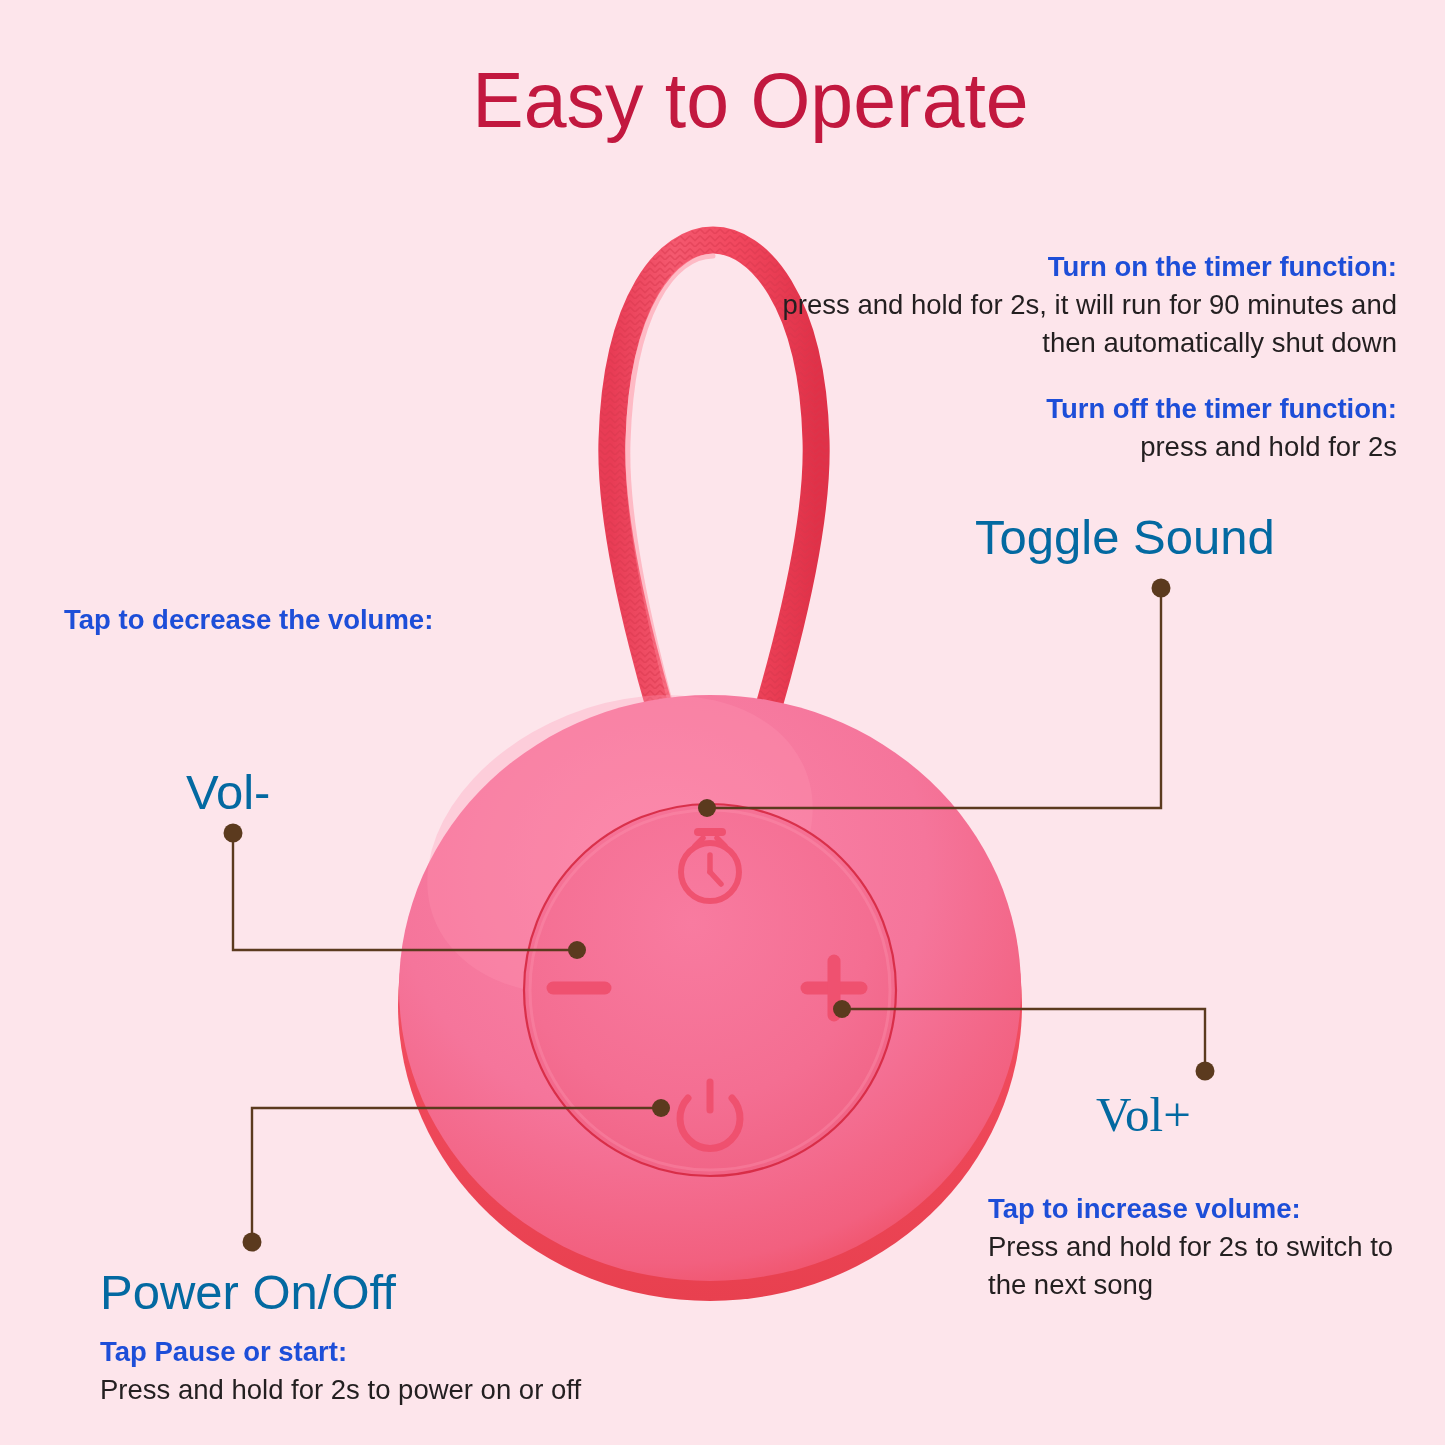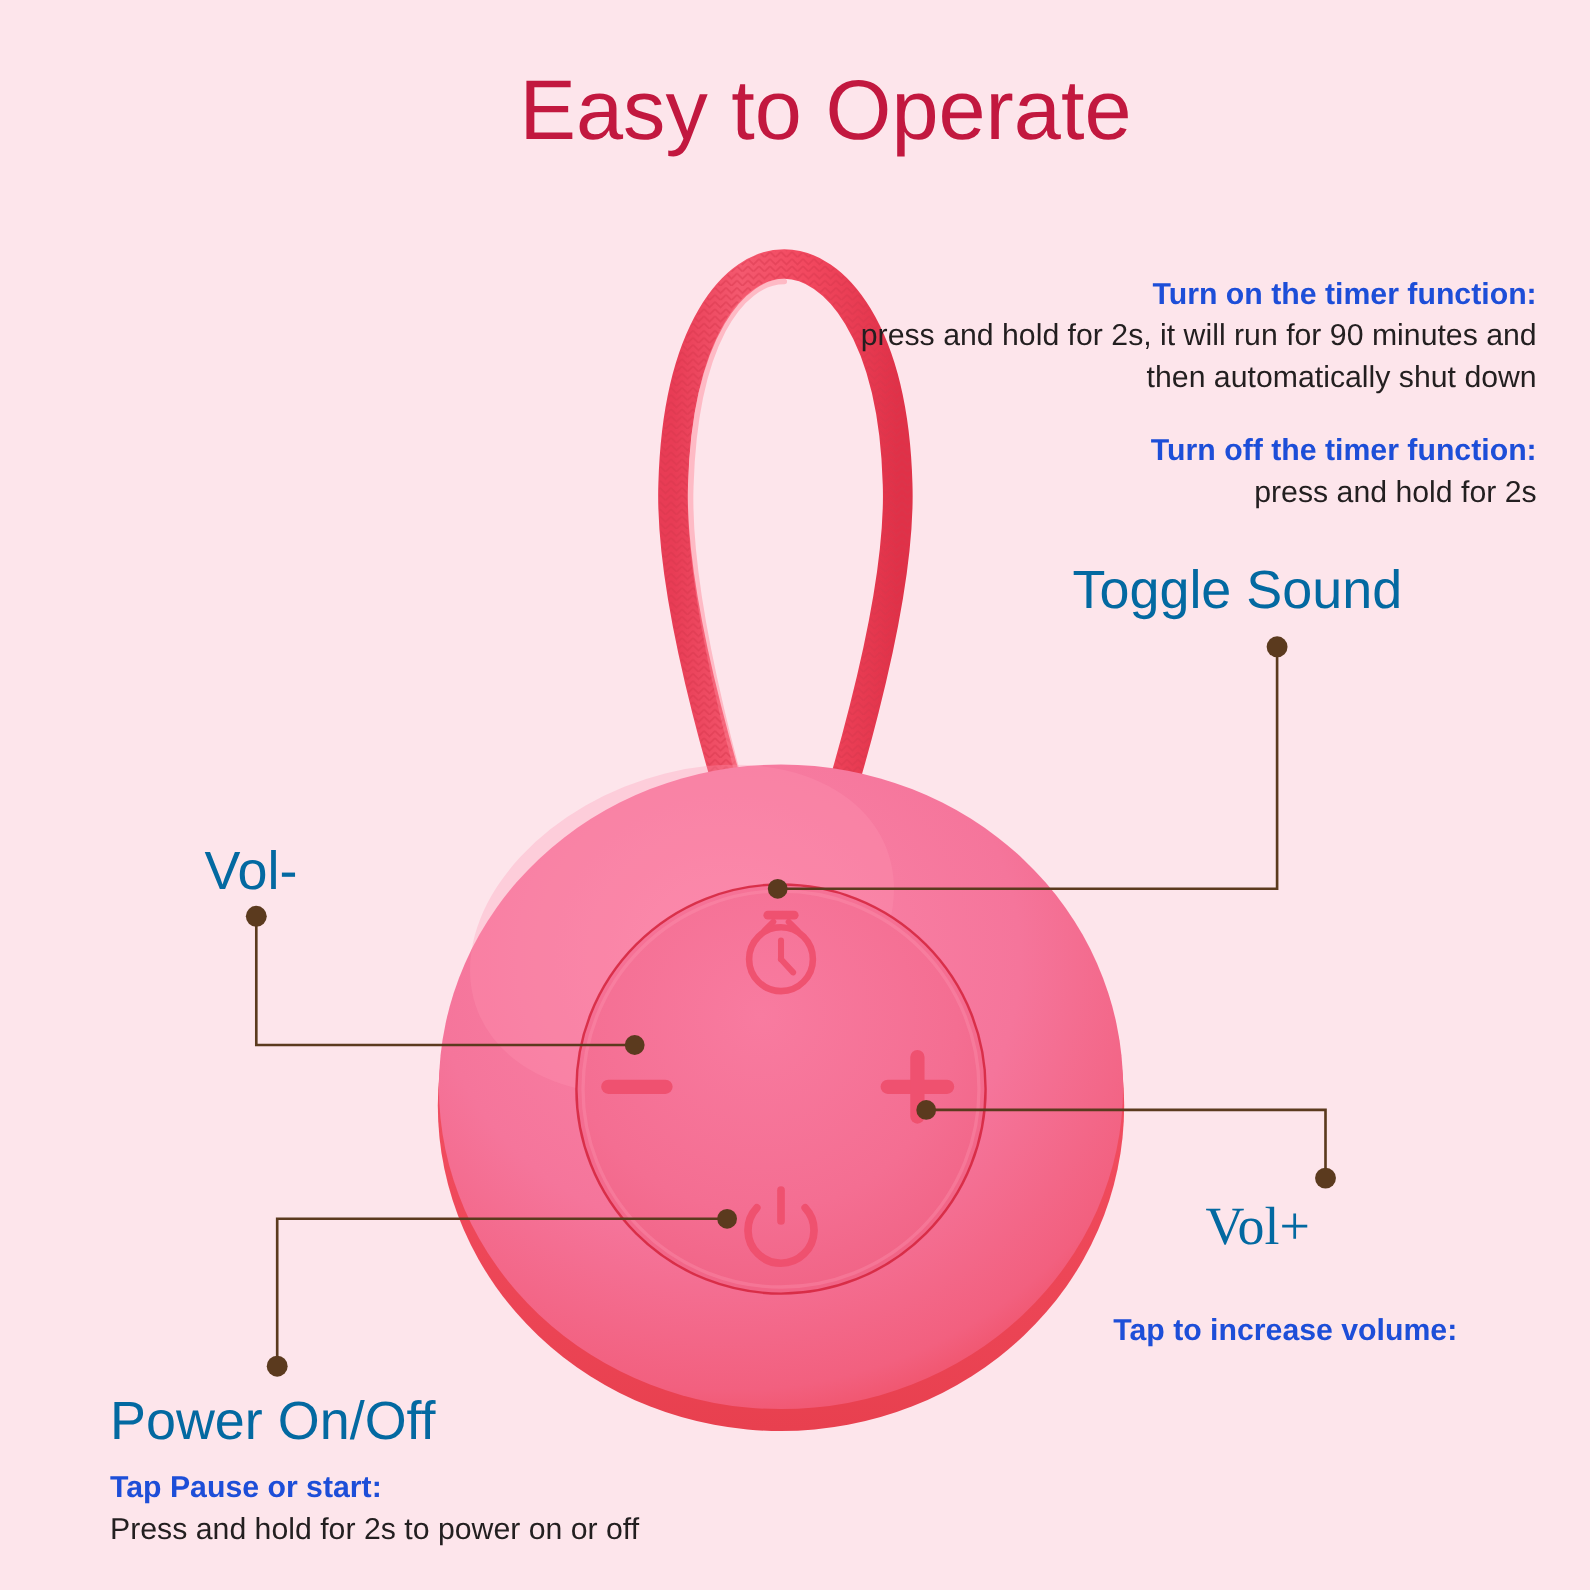--- a/index.html
+++ b/index.html
@@ -180,6 +180,7 @@
   <div class="biglabel" style="left:975px; top:513px;">Toggle Sound</div>
 
   <div class="callout left" style="left:64px; top:601px; width:470px;">
+    <div class="hd">Tap to decrease the volume:</div>
   </div>
 
   <div class="biglabel" style="left:186px; top:768px;">Vol-</div>

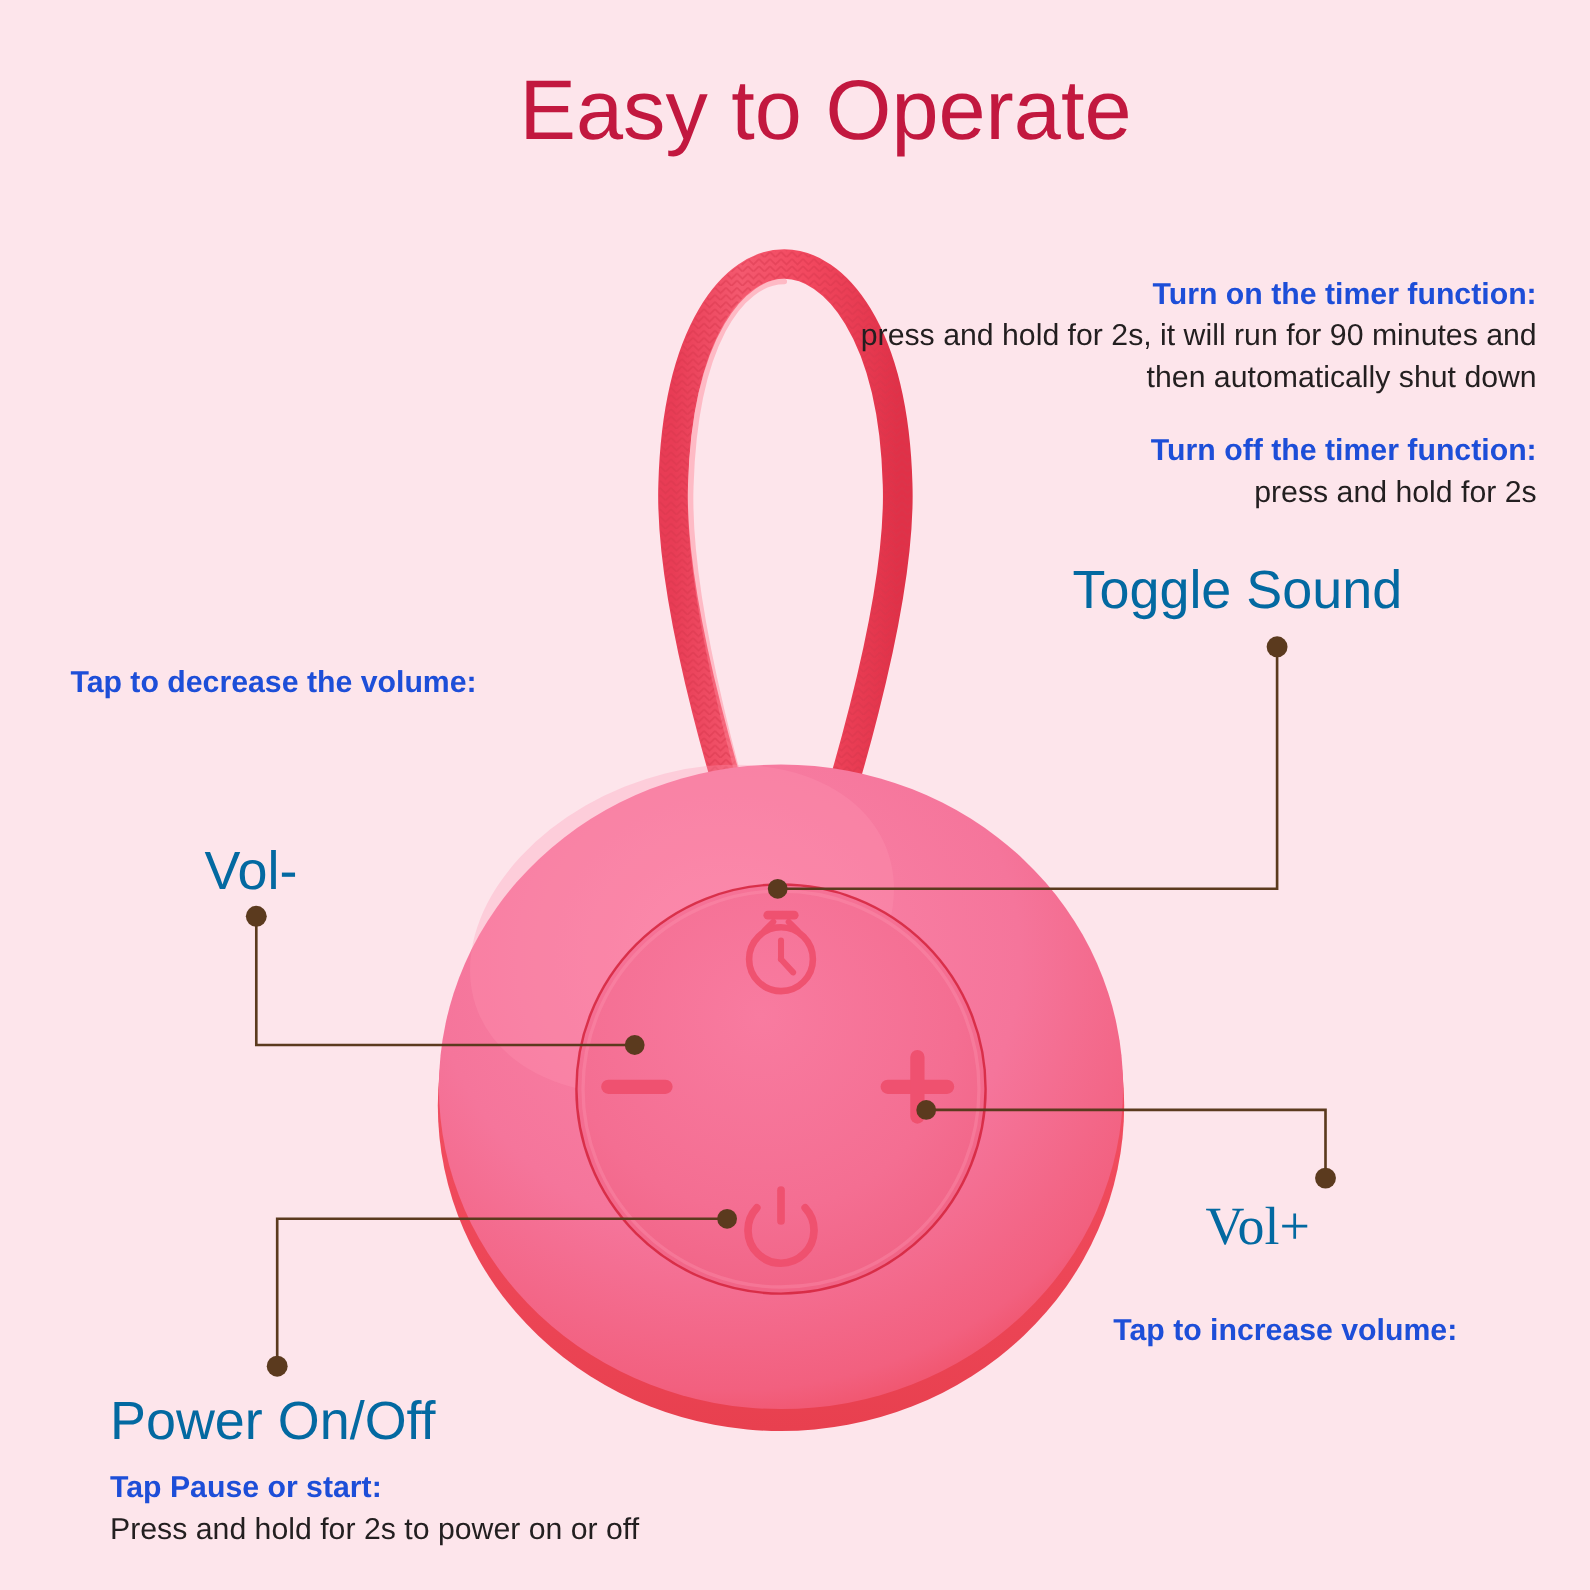--- a/index.html
+++ b/index.html
@@ -187,7 +187,7 @@
 
   <div class="biglabel" style="left:1096px; top:1090px;font-family:Liberation Serif, serif;">Vol+</div>
 
-  <div class="callout left" style="left:988px; top:1190px; width:430px;margin-left:24px;">
+  <div class="callout left" style="left:988px; top:1190px; width:430px;">
     <div class="hd">Tap to increase volume:</div>
   </div>
 

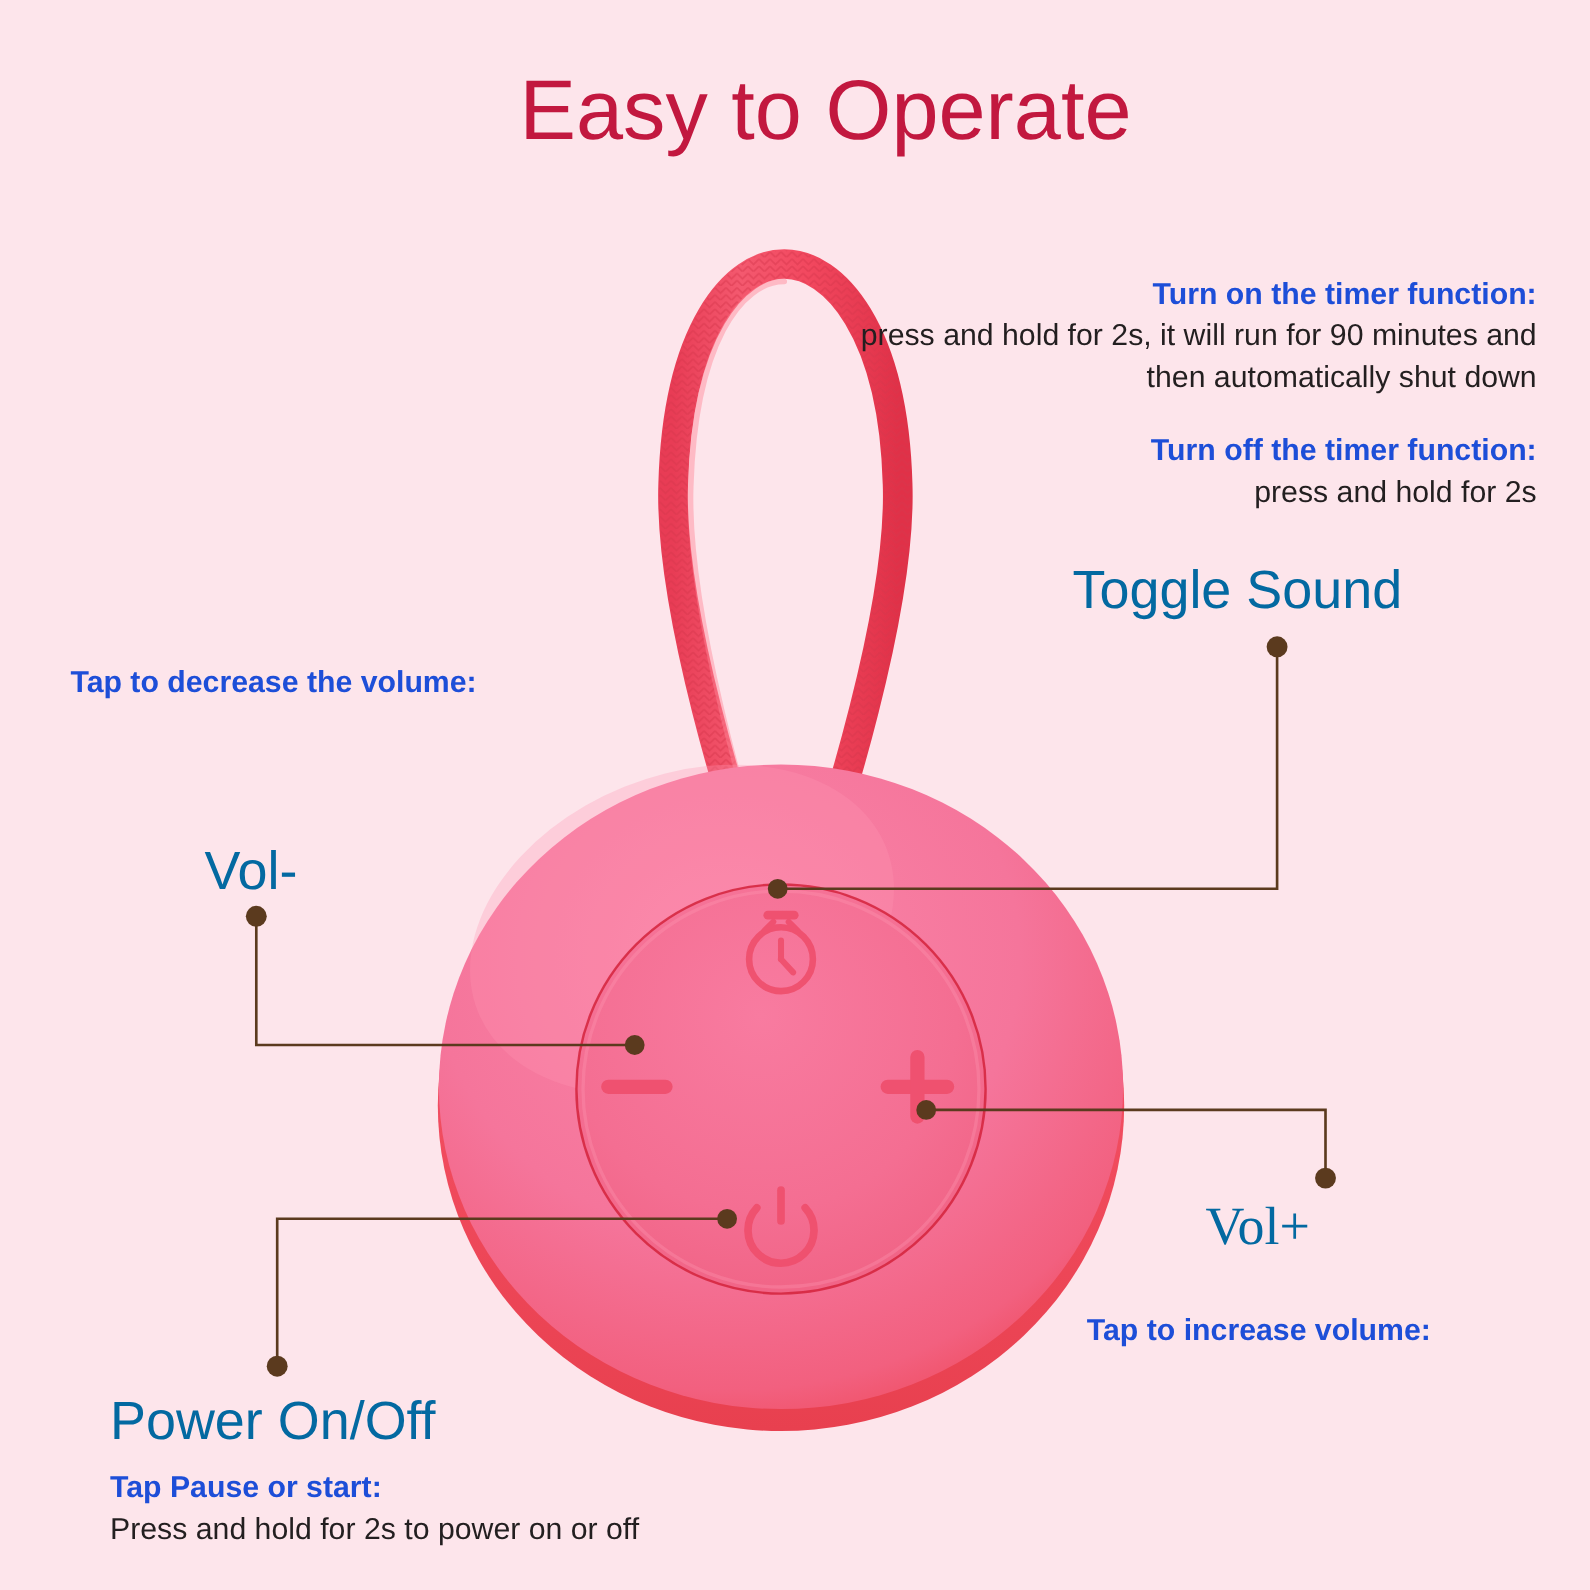--- a/index.html
+++ b/index.html
@@ -189,6 +189,7 @@
 
   <div class="callout left" style="left:988px; top:1190px; width:430px;">
     <div class="hd">Tap to increase volume:</div>
+    <div class="bd">Press and hold for 2s to switch to the next song</div>
   </div>
 
   <div class="biglabel" style="left:100px; top:1268px;text-align:center;">Power On/Off</div>

